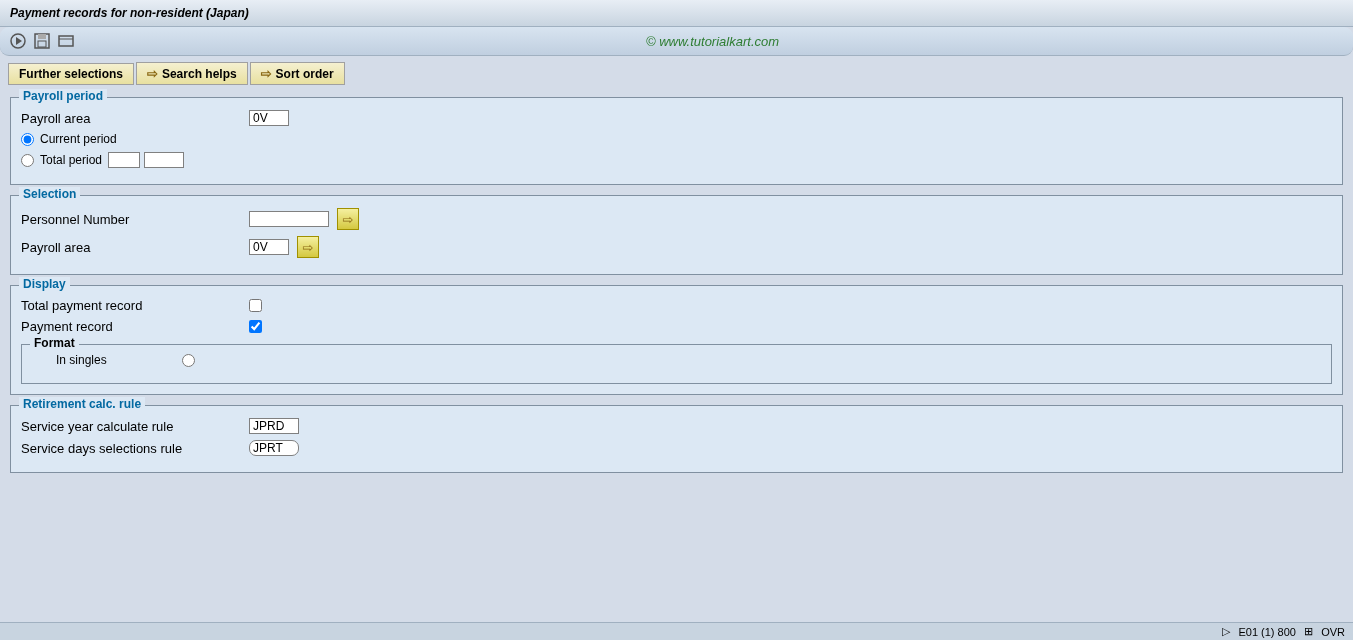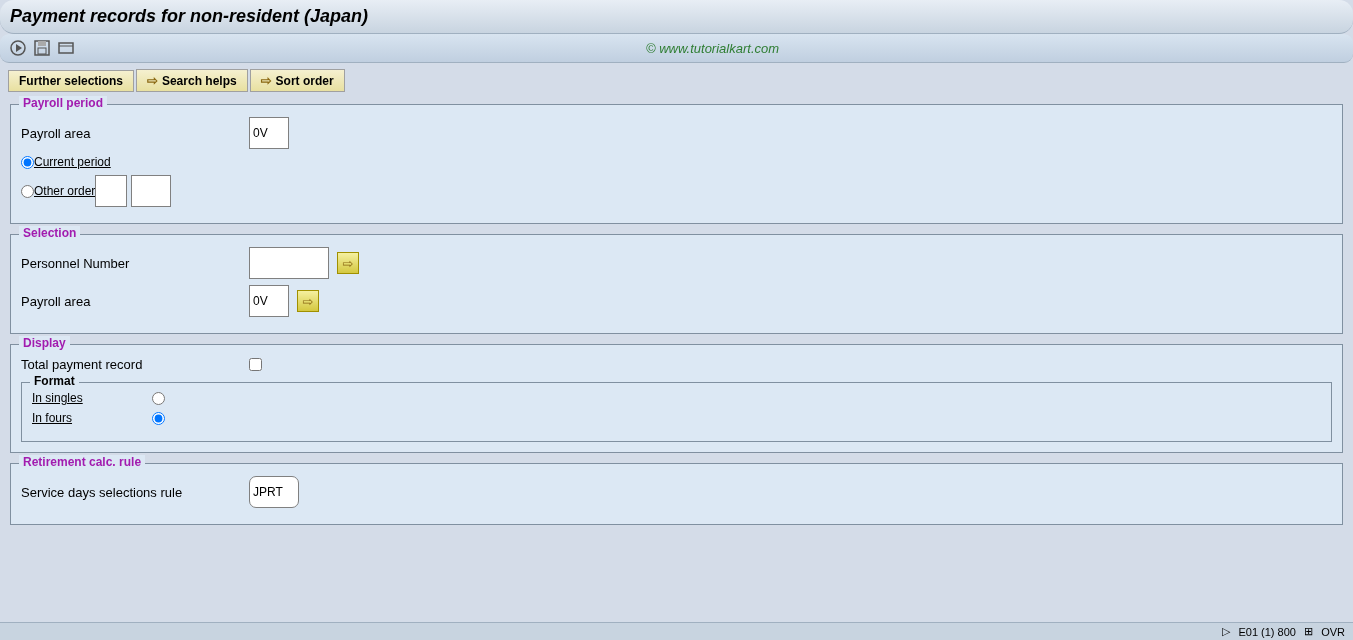--- a/index.html
+++ b/index.html
@@ -13,10 +13,9 @@
       background: linear-gradient(to bottom, #e8eef5, #c8d4e0);
       padding: 6px 10px;
       font-weight: bold;
-      font-size: 18px;
+      font-size: 12px;
       font-style: italic;
       border-bottom: 1px solid #a0b0c0;
-      border-radius: 14px;
     }
     .toolbar {
       background: linear-gradient(to bottom, #d8e4f0, #c0cfe0);

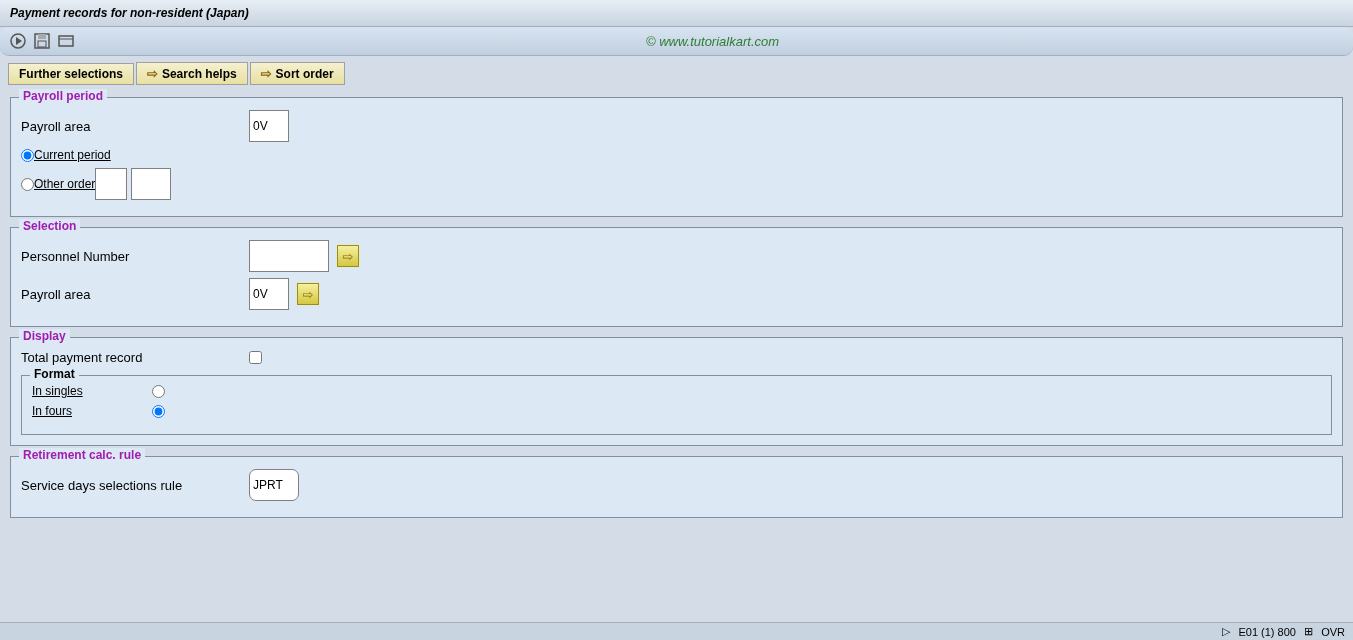--- a/index.html
+++ b/index.html
@@ -82,7 +82,7 @@
       padding: 0 4px;
       font-size: 12px;
       font-weight: bold;
-      color: #a21caf;
+      color: #0369a1;
     }
     .section-body {
       padding: 12px 10px 10px 10px;

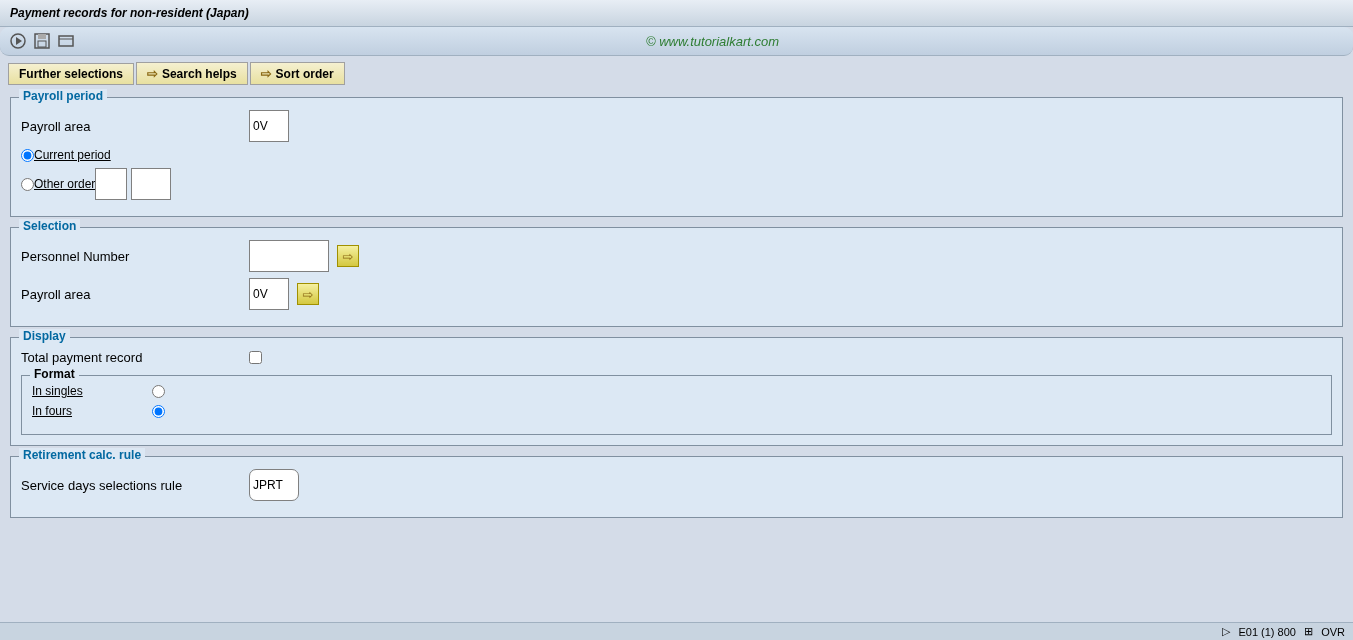--- a/index.html
+++ b/index.html
@@ -102,7 +102,7 @@
       background: #fff;
       padding: 1px 3px;
       font-size: 12px;
-      height: 32px;
+      height: 16px;
     }
     .field-input-small {
       width: 40px;

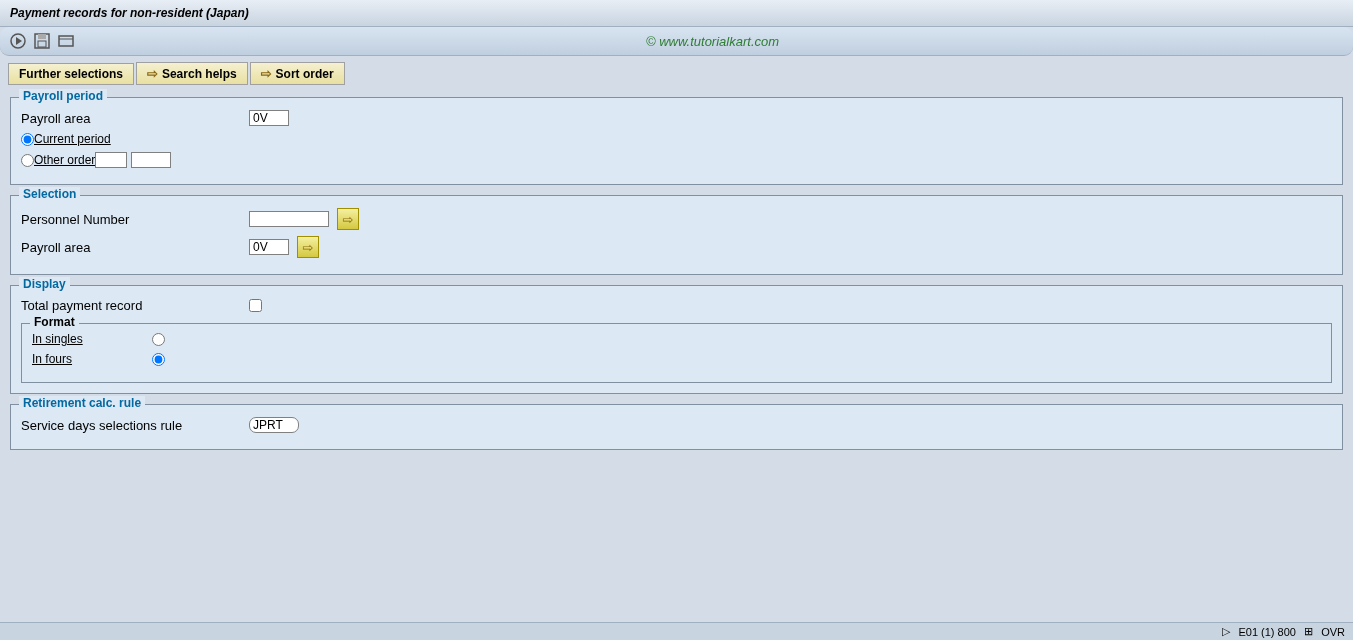--- a/index.html
+++ b/index.html
@@ -111,7 +111,7 @@
       display: flex;
       align-items: center;
       margin-bottom: 6px;
-      text-decoration: underline;
+      gap: 6px;
     }
     .radio-row input[type="radio"] {
       margin: 0;

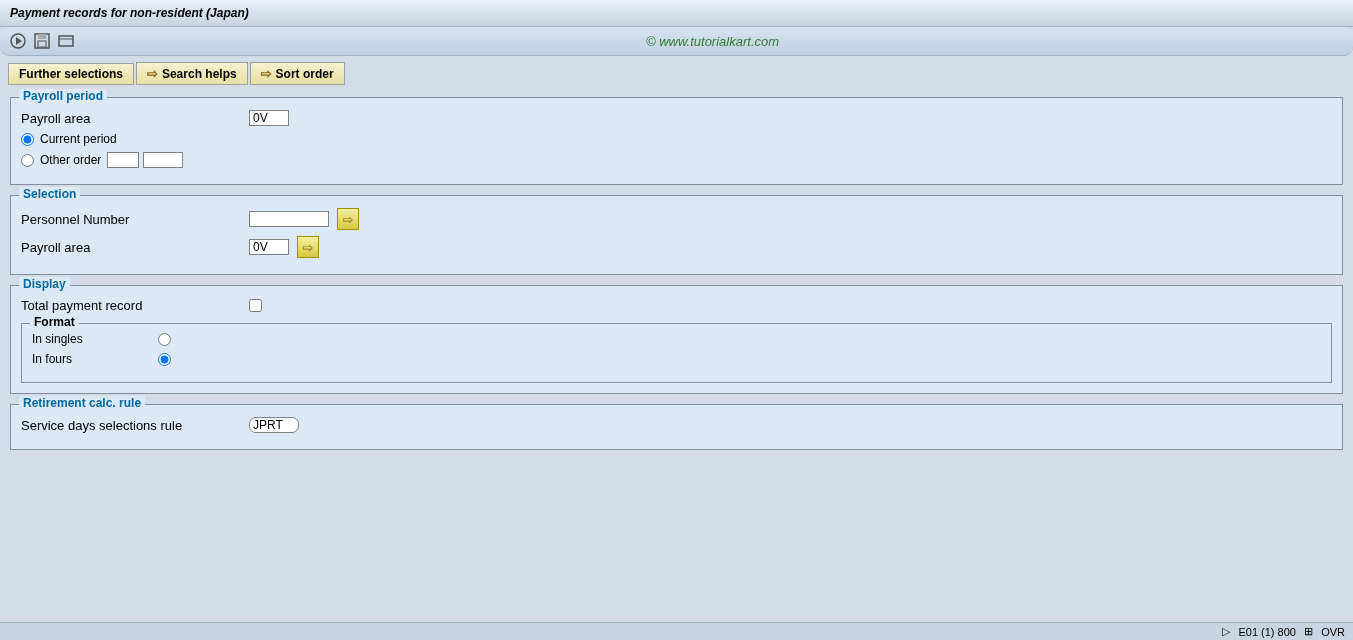--- a/index.html
+++ b/index.html
@@ -228,7 +228,7 @@
       </div>
       <div class="radio-row">
         <input type="radio" name="period" style="">
-        <span>Other order</span>
+        <span>Total period</span>
         <div class="period-inputs">
           <input type="text" class="field-input" style="width: 32px;" value="">
           <input type="text" class="field-input" style="width: 40px;" value="">

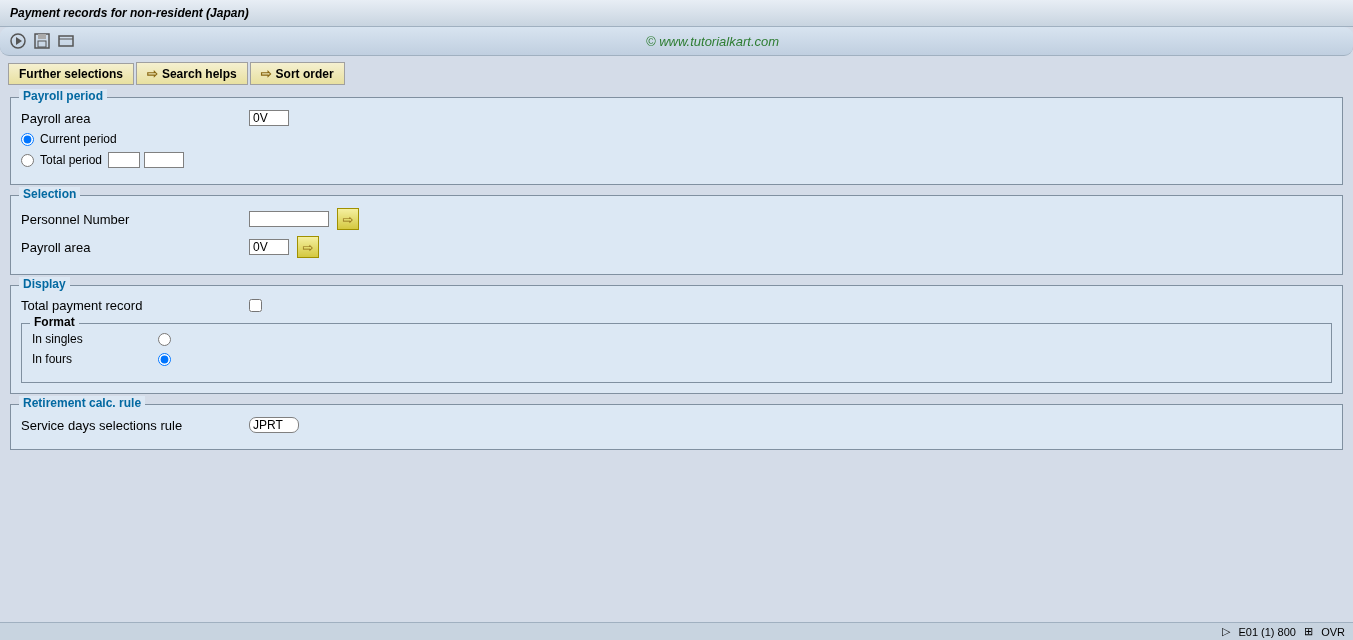--- a/index.html
+++ b/index.html
@@ -260,6 +260,10 @@
         <span class="field-label">Total payment record</span>
         <input type="checkbox" style="">
       </div>
+      <div class="checkbox-row">
+        <span class="field-label">Payment record</span>
+        <input type="checkbox" checked="" style="">
+      </div>
 
       <div class="format-section">
         <span class="format-title">Format</span>

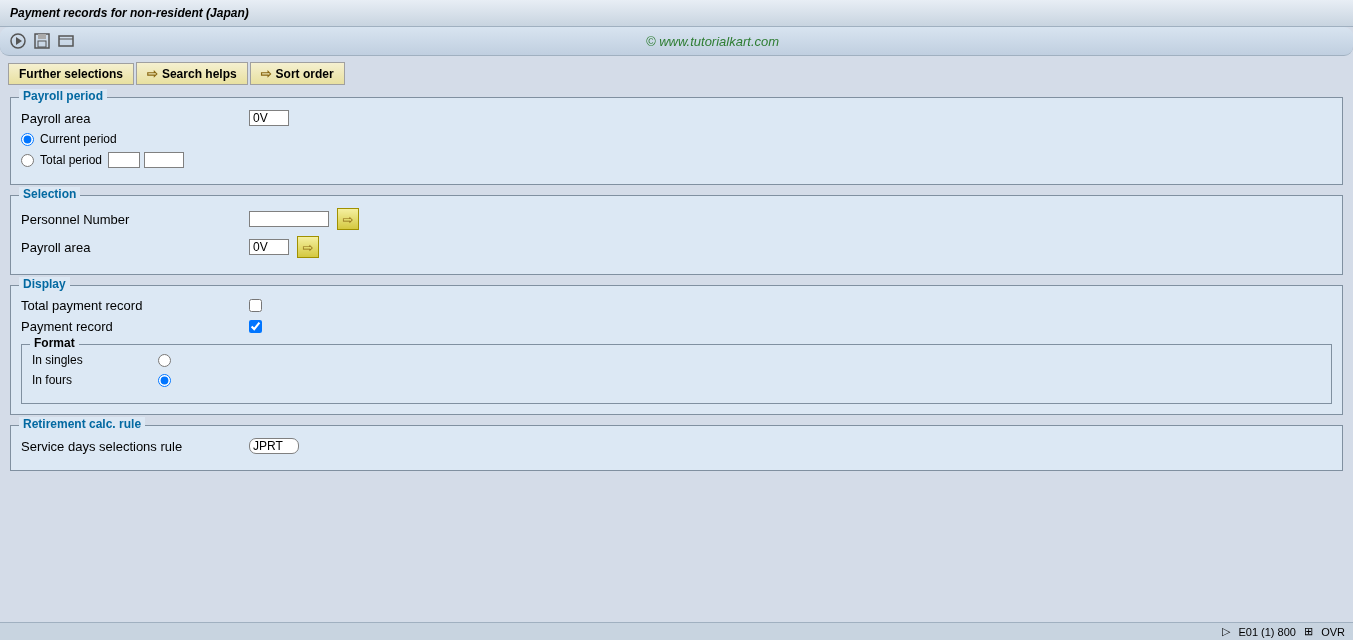--- a/index.html
+++ b/index.html
@@ -268,7 +268,7 @@
       <div class="format-section">
         <span class="format-title">Format</span>
         <div class="radio-row">
-          <span style="width:120px;">In singles</span>
+          <span style="width:120px;margin-left:24px;">In singles</span>
           <input type="radio" name="format" style="">
         </div>
         <div class="radio-row">

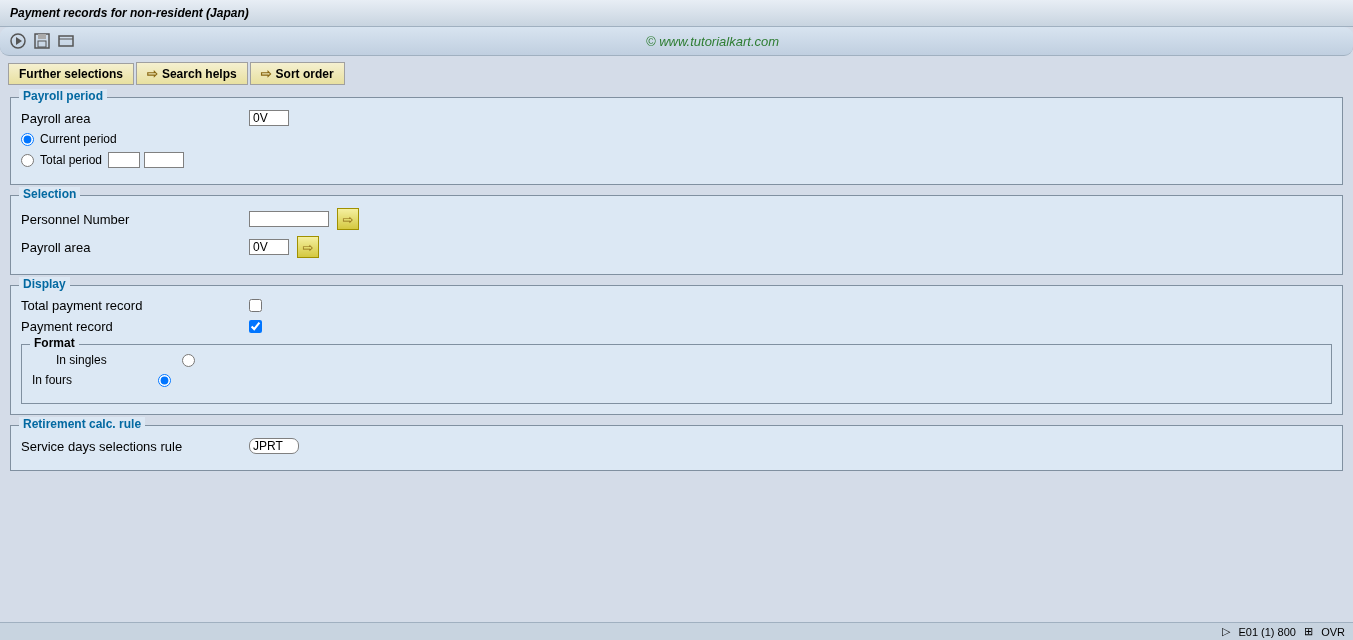--- a/index.html
+++ b/index.html
@@ -271,10 +271,6 @@
           <span style="width:120px;margin-left:24px;">In singles</span>
           <input type="radio" name="format" style="">
         </div>
-        <div class="radio-row">
-          <span style="width:120px;">In fours</span>
-          <input type="radio" name="format" checked="" style="">
-        </div>
       </div>
     </div>
   </div>

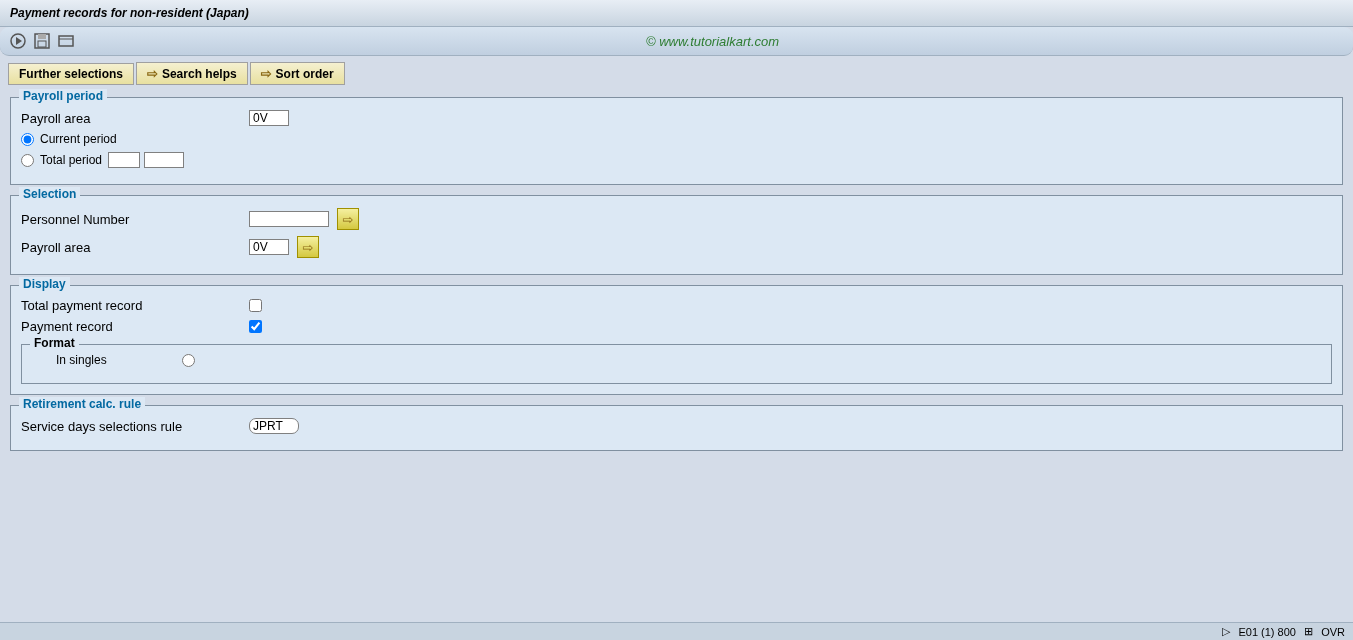--- a/index.html
+++ b/index.html
@@ -279,6 +279,10 @@
     <span class="section-title">Retirement calc. rule</span>
     <div class="section-body">
       <div class="field-row">
+        <span class="field-label">Service year calculate rule</span>
+        <input type="text" class="field-input" style="width: 50px;" value="JPRD">
+      </div>
+      <div class="field-row">
         <span class="field-label">Service days selections rule</span>
         <input type="text" class="field-input" style="width: 50px; border-radius: 7px;" value="JPRT">
       </div>

